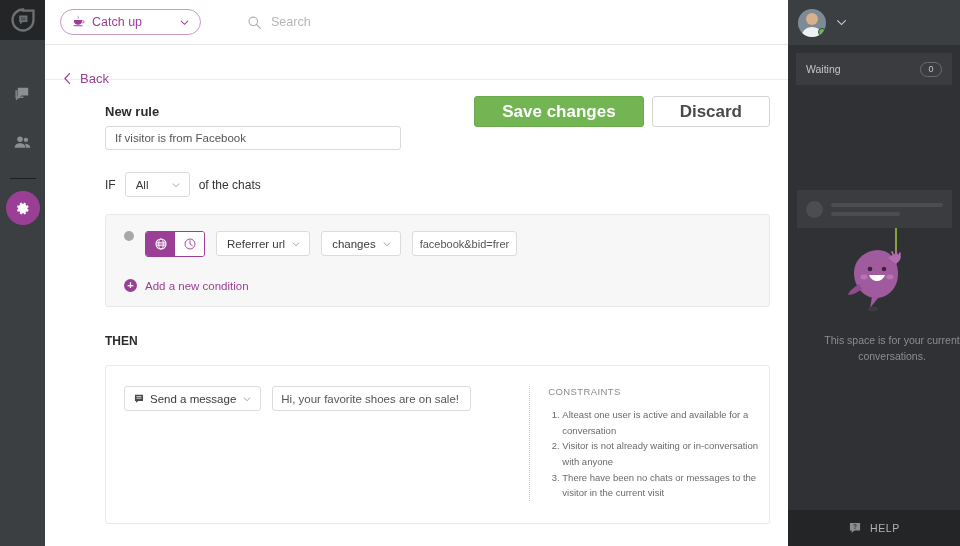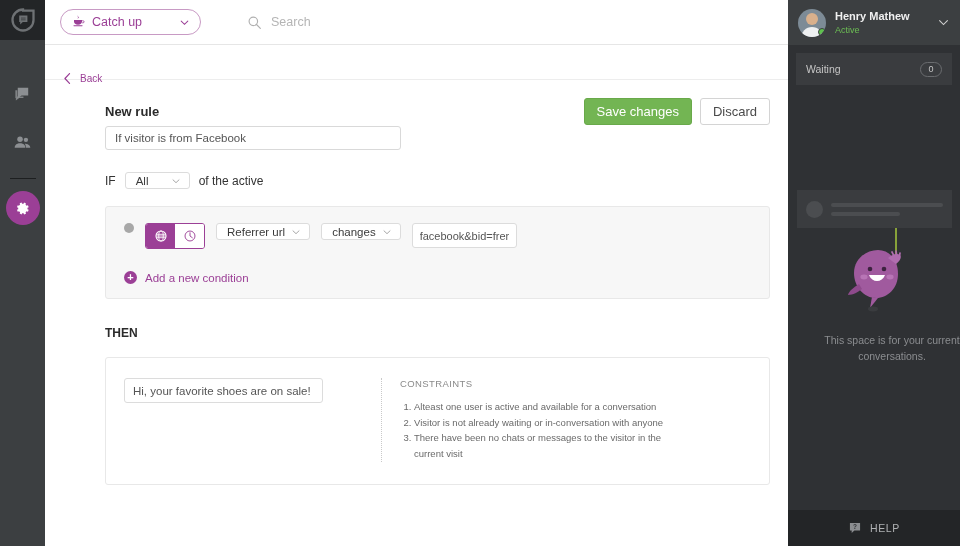--- a/index.html
+++ b/index.html
@@ -367,10 +367,6 @@
         <div class="body"></div>
         <div class="dot"></div>
       </div>
-      <div class="user-meta">
-        <div class="user-name">Henry Mathew</div>
-        <div class="user-status">Active</div>
-      </div>
       <svg width="13" height="13" viewBox="0 0 14 14">
         <path d="M2.8 5 7 9.2 11.2 5" fill="none" stroke="#cfcfcf" stroke-width="1.2" stroke-linecap="round"></path>
       </svg>

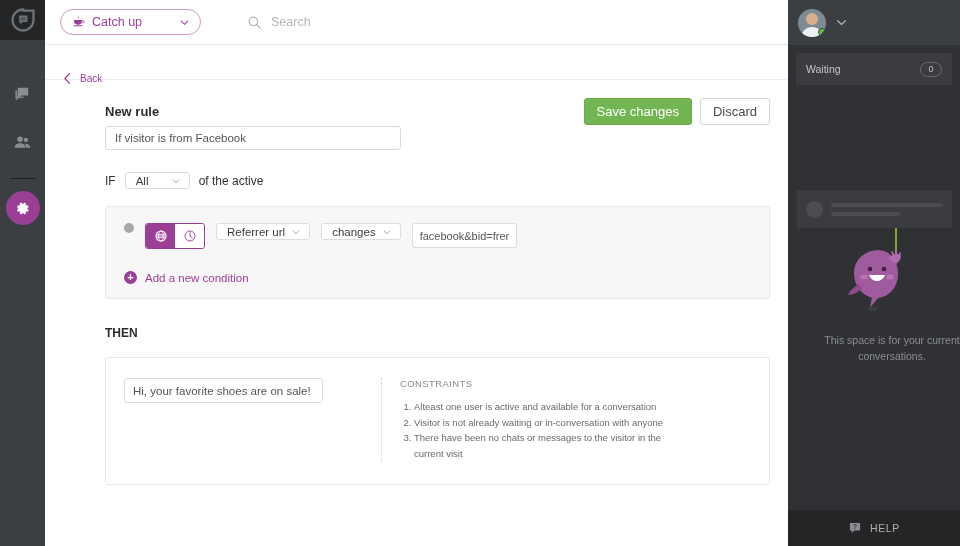--- a/index.html
+++ b/index.html
@@ -72,7 +72,7 @@
   }
   .backlink {
     display: flex; align-items: center; gap: 7px;
-    color: #9b3f96; font-size: 10px; cursor: pointer; margin-top: 32px;
+    color: #9b3f96; font-size: 13px; cursor: pointer; margin-top: 32px;
   }
 
   .content { flex: 1; padding: 16px 0 0 0; overflow: hidden; }

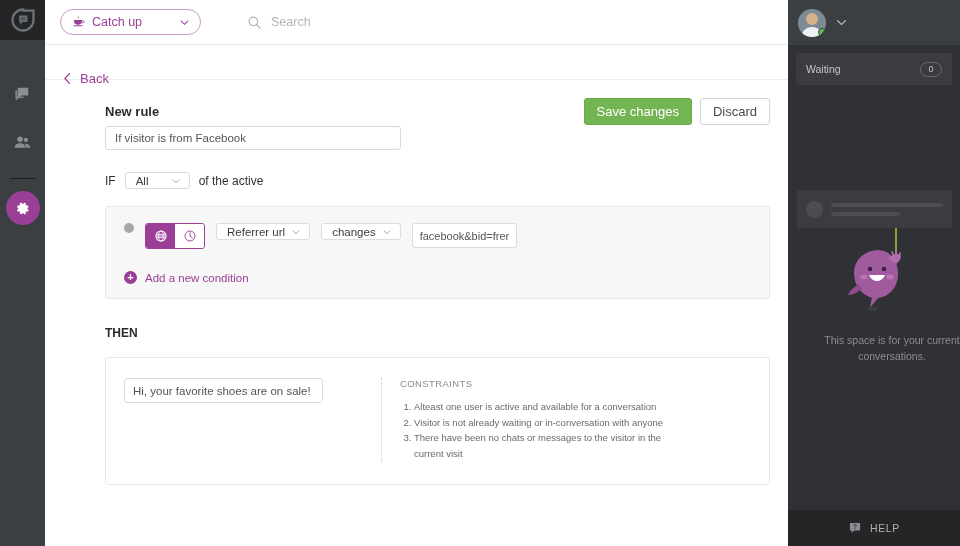--- a/index.html
+++ b/index.html
@@ -83,8 +83,8 @@
   .page-title { font-size: 13px; font-weight: bold; color: #2b2b2b; }
   .btns { display: flex; gap: 8px; }
   .btn {
-    font-size: 13px; font-family: inherit; cursor: pointer;
-    padding: 6px 12px; border-radius: 3px; line-height: 1;
+    font-size: 17px; font-family: inherit; cursor: pointer;
+    padding: 6px 27px; border-radius: 3px; line-height: 1; font-weight: bold;
   }
   .btn-save { background: #73b553; color: #fff; border: 1px solid #69a94a; }
   .btn-discard { background: #fff; color: #4a4a4a; border: 1px solid #d4d4d4; }

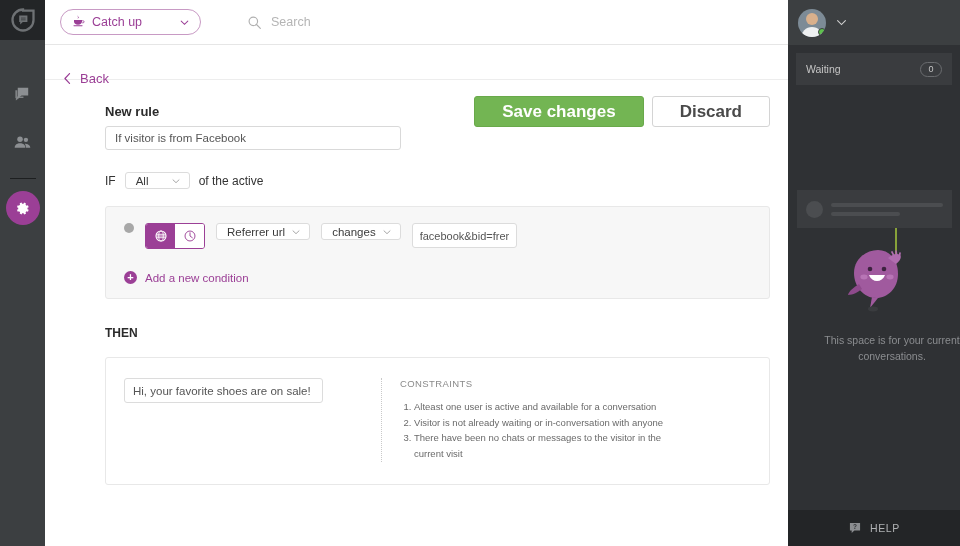--- a/index.html
+++ b/index.html
@@ -101,7 +101,7 @@
   .if-word { font-size: 12px; color: #333; }
   .sel {
     position: relative; display: inline-flex; align-items: center;
-    height: 17px; border: 1px solid #dcdcdc; border-radius: 3px;
+    height: 25px; border: 1px solid #dcdcdc; border-radius: 3px;
     background: #fff; padding: 0 24px 0 10px;
     font-size: 11.5px; color: #3a3a3a; cursor: pointer; white-space: nowrap;
   }

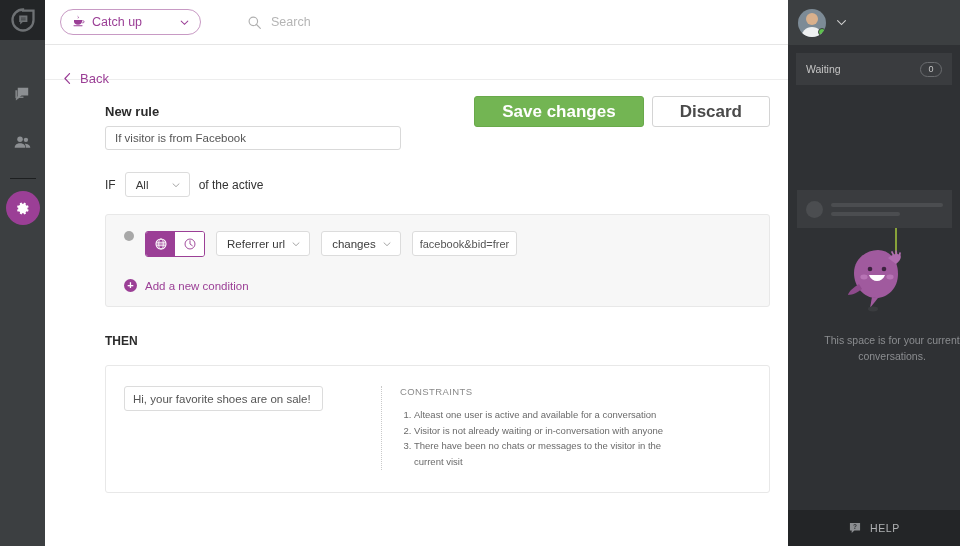--- a/index.html
+++ b/index.html
@@ -291,7 +291,7 @@
             <path d="M2.4 4.6 6 8 9.6 4.6" fill="none" stroke="#9a9a9a" stroke-width="1.05" stroke-linecap="round"></path>
           </svg>
         </div>
-        <span class="of-below">of the active</span>
+        <span class="of-below">of the chats</span>
       </div>
 
       <div class="card card-cond">

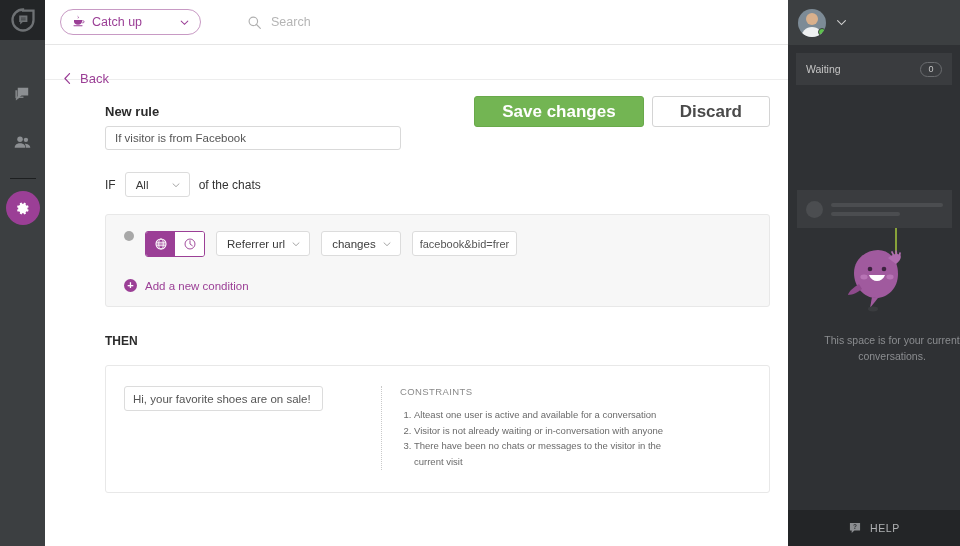--- a/index.html
+++ b/index.html
@@ -341,6 +341,17 @@
 
       <div class="card card-then">
         <div class="then-left">
+          <div class="sel" style="min-width:106px;padding-left:8px">
+            <svg width="12" height="12" viewBox="0 0 16 16" style="margin-right:5px">
+              <path d="M2.6 2.4h10.8v8.1H7.1l-3 2.6v-2.6H2.6z" fill="#4a4a4a"></path>
+              <rect x="4.6" y="4.4" width="6.6" height="1" fill="#f7f7f7"></rect>
+              <rect x="4.6" y="6.4" width="6.6" height="1" fill="#f7f7f7"></rect>
+            </svg>
+            <span>Send a message</span>
+            <svg class="chev" width="10" height="10" viewBox="0 0 12 12">
+              <path d="M2.4 4.6 6 8 9.6 4.6" fill="none" stroke="#9a9a9a" stroke-width="1.05" stroke-linecap="round"></path>
+            </svg>
+          </div>
           <input class="msg-input" value="Hi, your favorite shoes are on sale! Can I help y" style="">
         </div>
 

